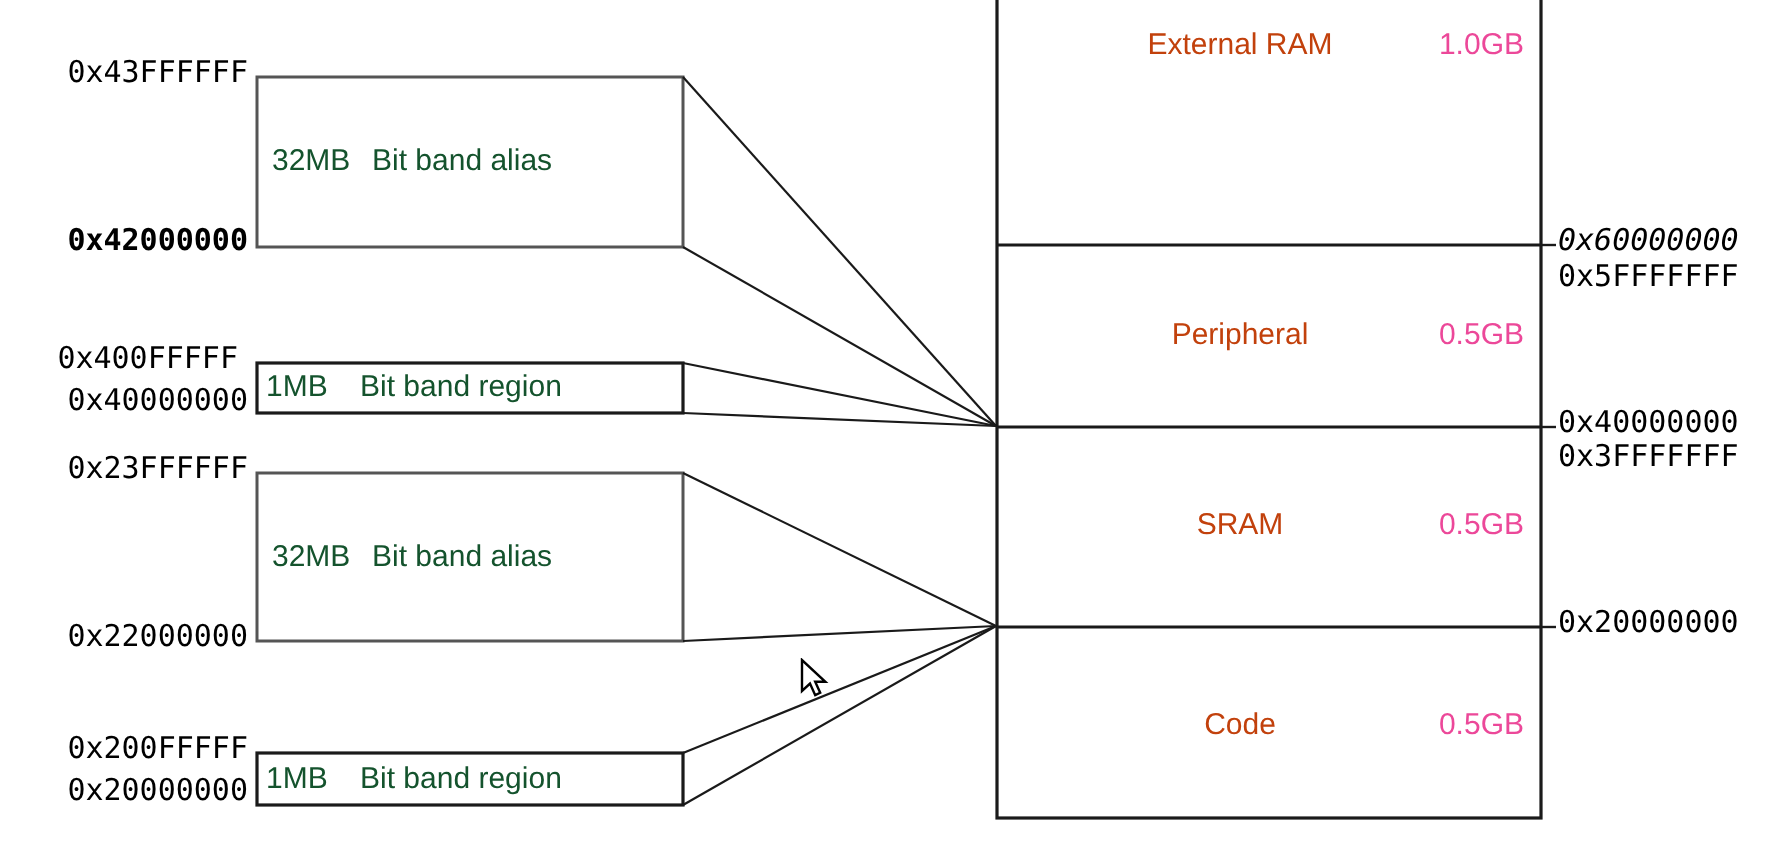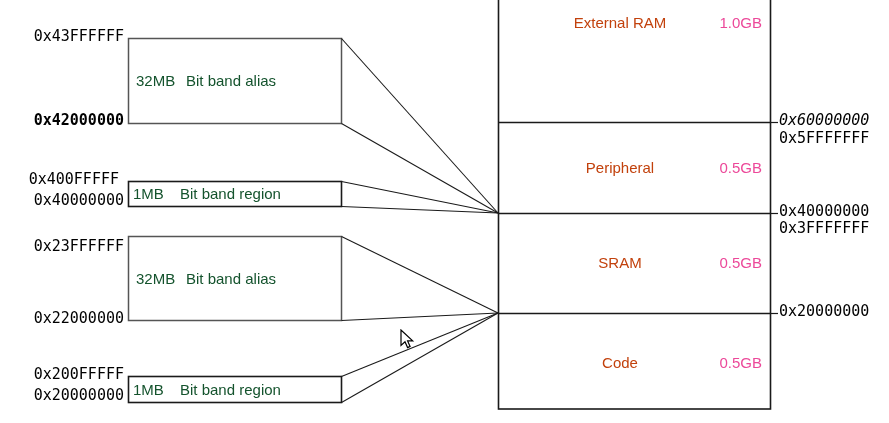--- a/index.html
+++ b/index.html
@@ -111,7 +111,7 @@
   <div class="addr addr-right" style="left:9px; top:171px; width:110px;">0x400FFFFF</div>
   <div class="addr addr-right" style="left:14px; top:192px; width:110px;">0x40000000</div>
 
-  <div class="addr addr-right" style="left:14px; top:226px; width:110px;margin-top:12px;">0x23FFFFFF</div>
+  <div class="addr addr-right" style="left:14px; top:226px; width:110px;">0x23FFFFFF</div>
   <div class="addr addr-right" style="left:14px; top:310px; width:110px;">0x22000000</div>
 
   <div class="addr addr-right" style="left:14px; top:366px; width:110px;">0x200FFFFF</div>

